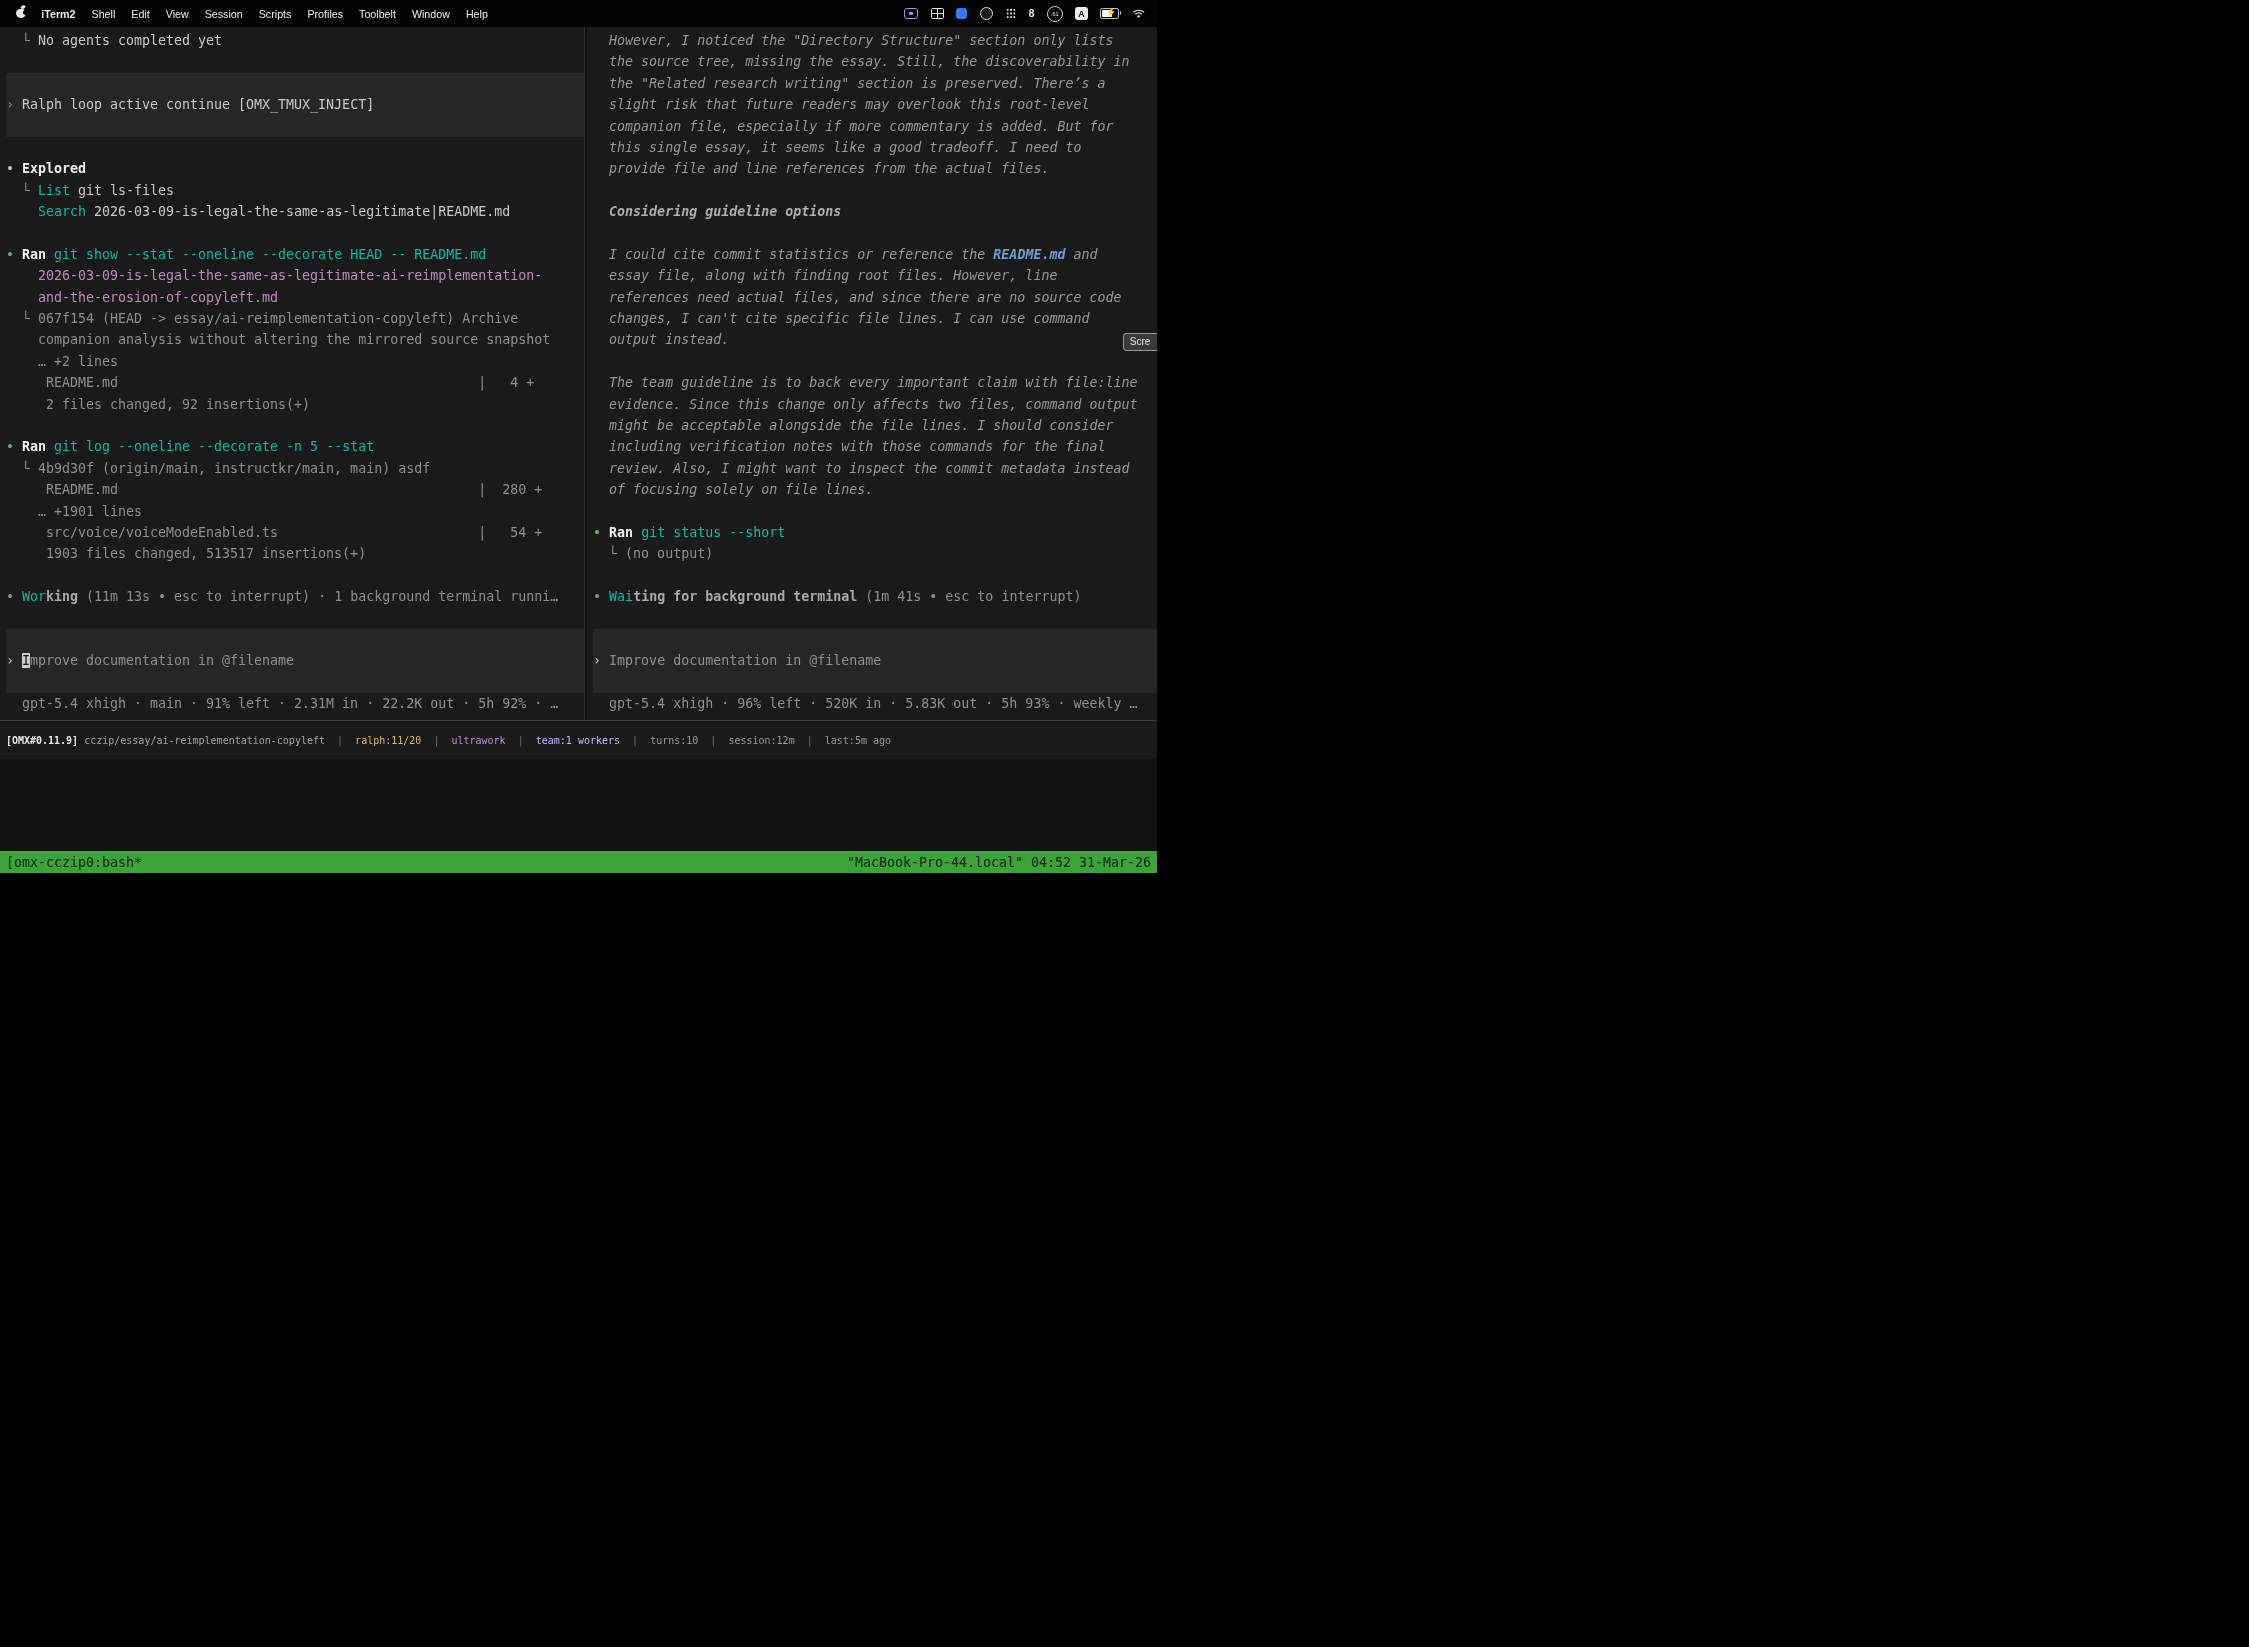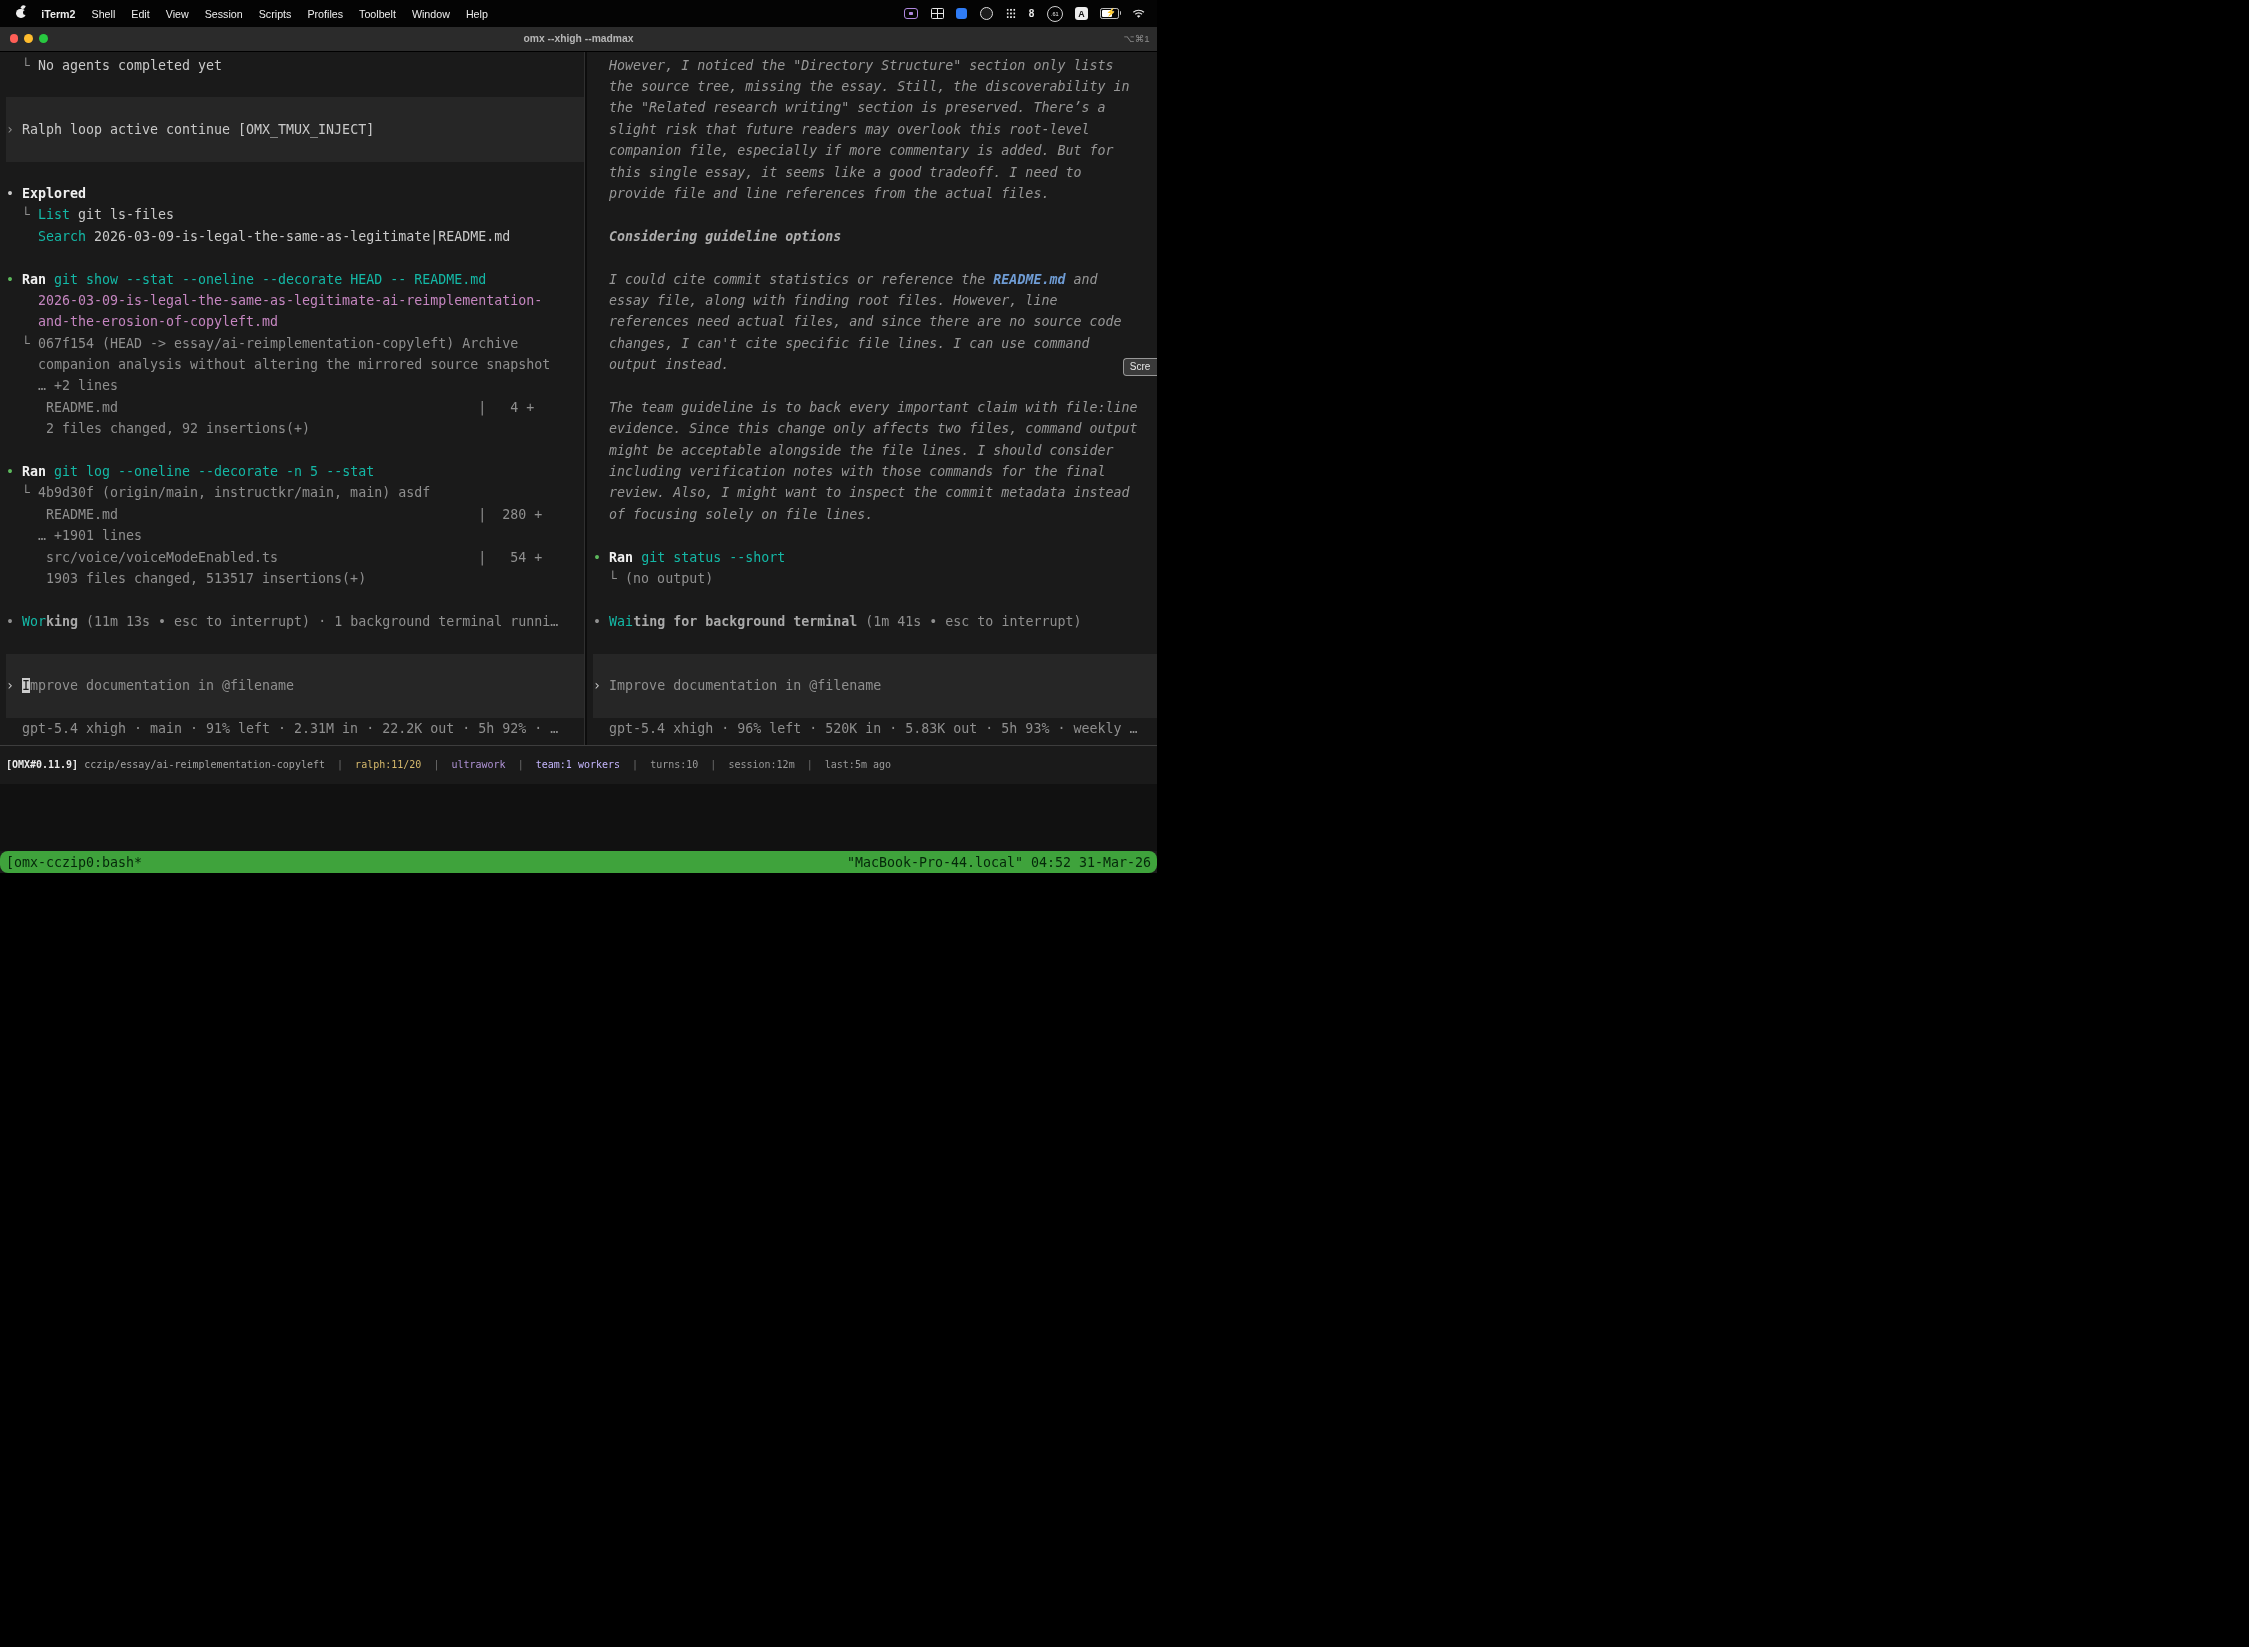--- a/index.html
+++ b/index.html
@@ -137,15 +137,6 @@
     </span>
   </div>
 
-  <div class="titlebar">
-    <span class="traffic">
-      <span class="dot red"></span>
-      <span class="dot yellow"></span>
-      <span class="dot green"></span>
-    </span>
-    <span class="title">omx --xhigh --madmax</span>
-    <span class="shortcut">⌥⌘1</span>
-  </div>
 
   <div class="terminal">
     <div class="pane left">

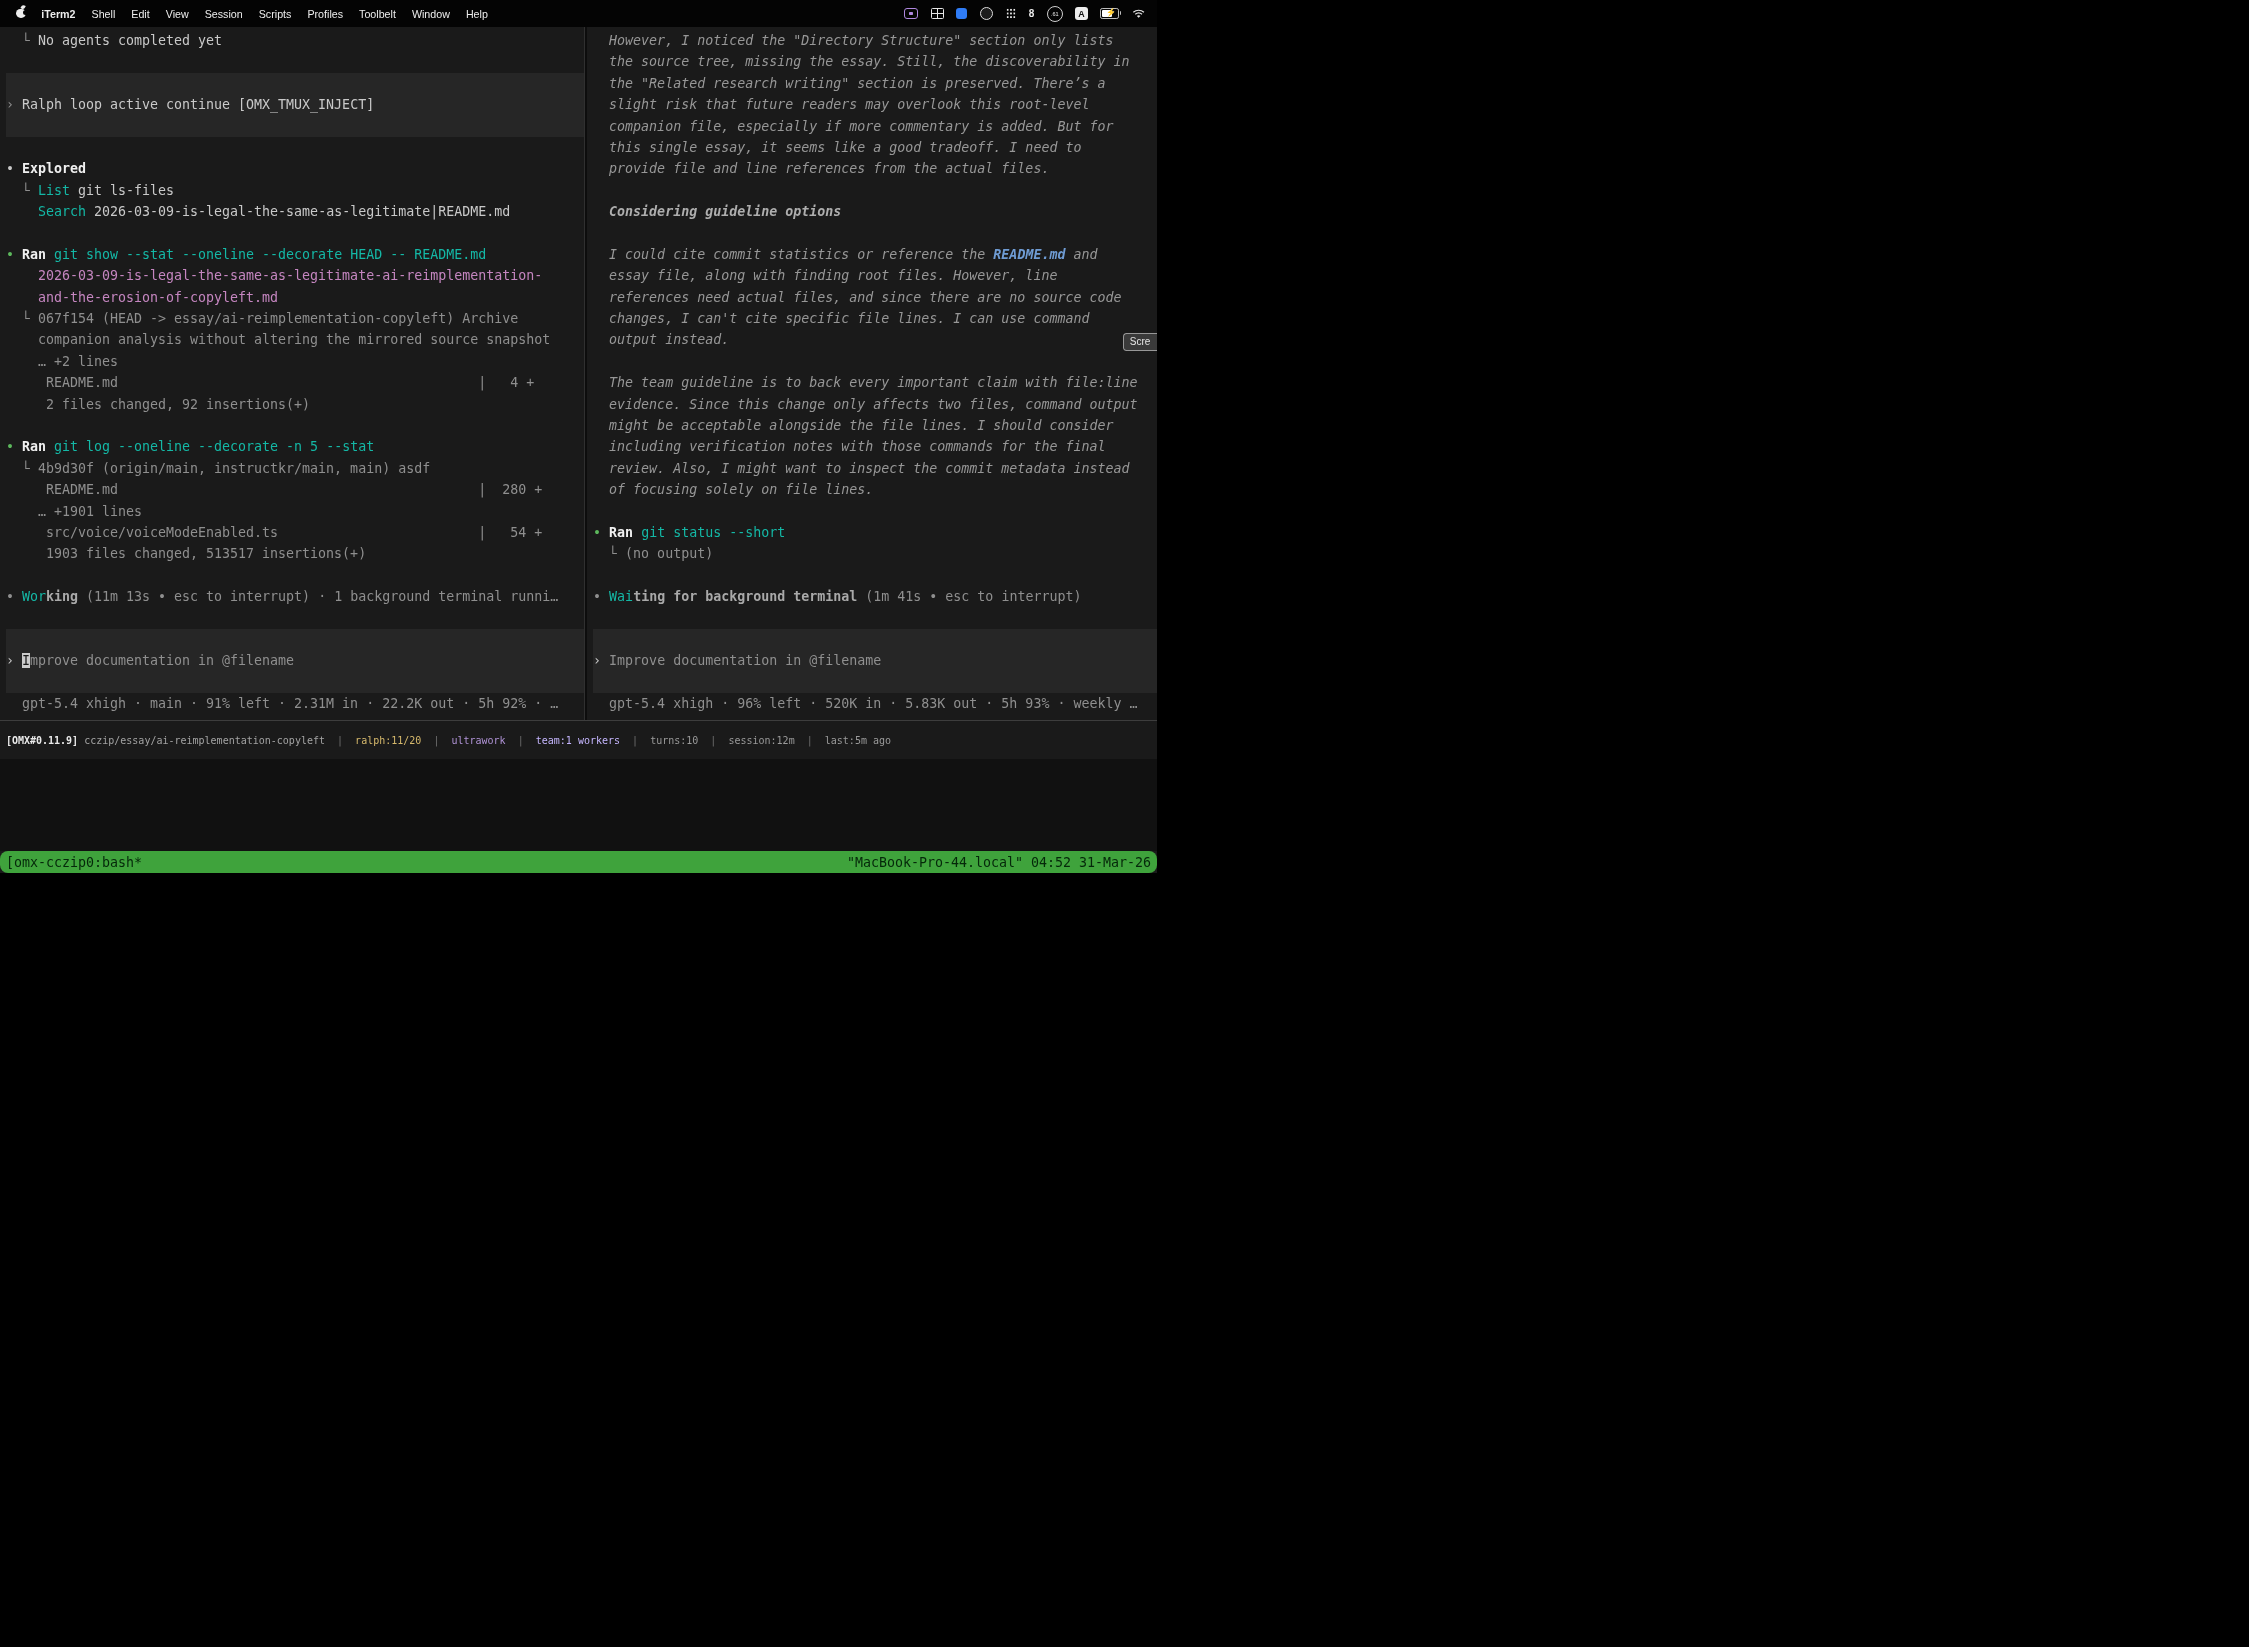--- a/index.html
+++ b/index.html
@@ -92,7 +92,7 @@
 
   
   .tmuxbar{height:22px;flex:none;background:#3fa33c;color:#05280a;display:flex;align-items:center;
-           justify-content:space-between;padding:0 5.9px;font-size:13.3px;white-space:pre;border-radius:8px;}
+           justify-content:space-between;padding:0 5.9px;font-size:13.3px;white-space:pre;}
 </style>
 </head>
 <body>

